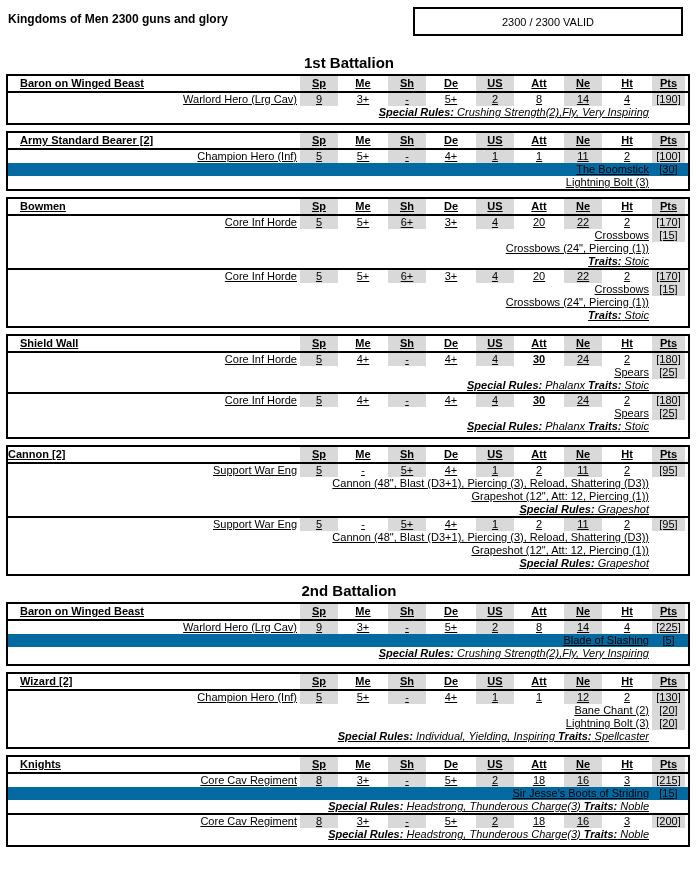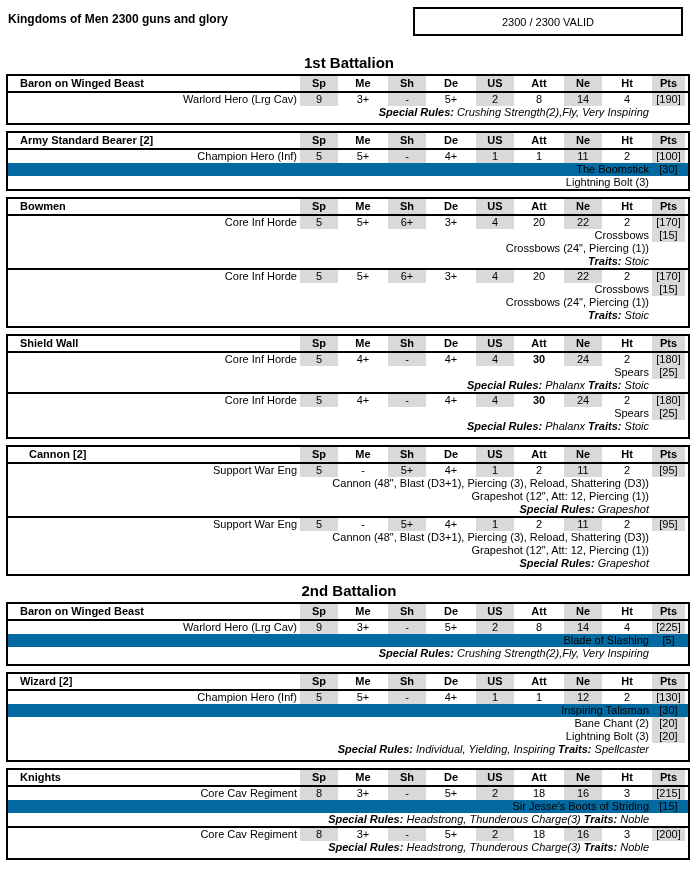--- a/index.html
+++ b/index.html
@@ -57,6 +57,7 @@
     width: 611px;
     border: 2px solid #000;
     margin: 0 0 6px 0;
+    text-decoration: underline;
   }
   col.c-name { width: 290px; }
   col.c-stat { width: 44px; }

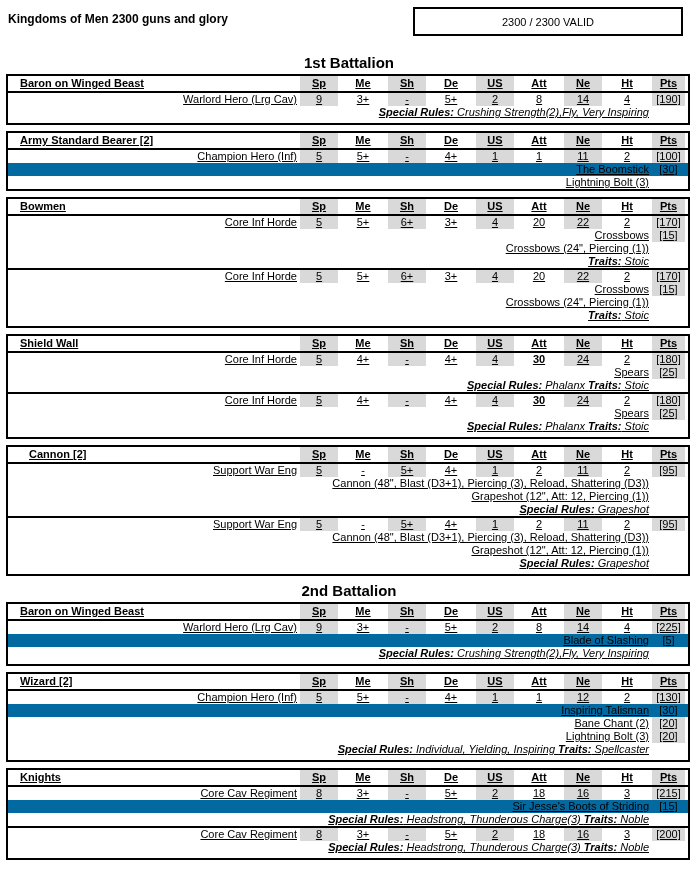--- a/index.html
+++ b/index.html
@@ -86,7 +86,7 @@
   td.stat { text-align: center; }
   td.rowtext { text-align: right; }
   .ind0 { padding-left: 12px; }
-  .ind1 { padding-left: 21px; }
+  .ind1 { }
   .ind2 { }
   tr.item-row td { background: #0369a1; }
   .rules-label { font-weight: bold; font-style: italic; }

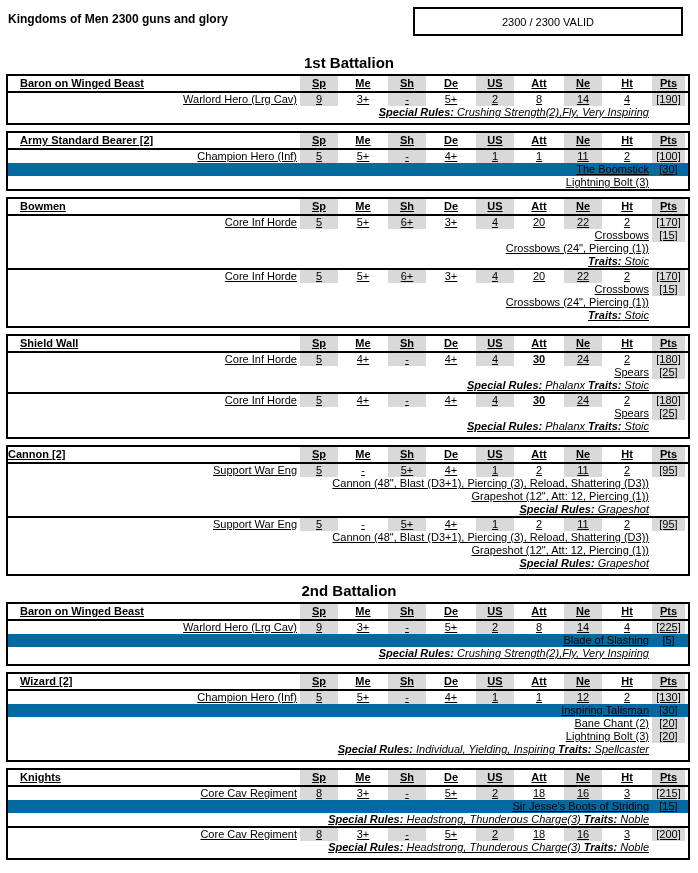--- a/index.html
+++ b/index.html
@@ -523,10 +523,6 @@
             <td class="stat">2</td>
             <td class="stat shade">[130]</td>
           </tr>
-          <tr class="item-row">
-            <td class="rowtext ind0" colspan="9">Inspiring Talisman</td>
-            <td class="stat">[30]</td>
-          </tr>
           <tr class="upgrade-row">
             <td class="rowtext ind1" colspan="9">Bane Chant (2)</td>
             <td class="stat shade">[20]</td>

